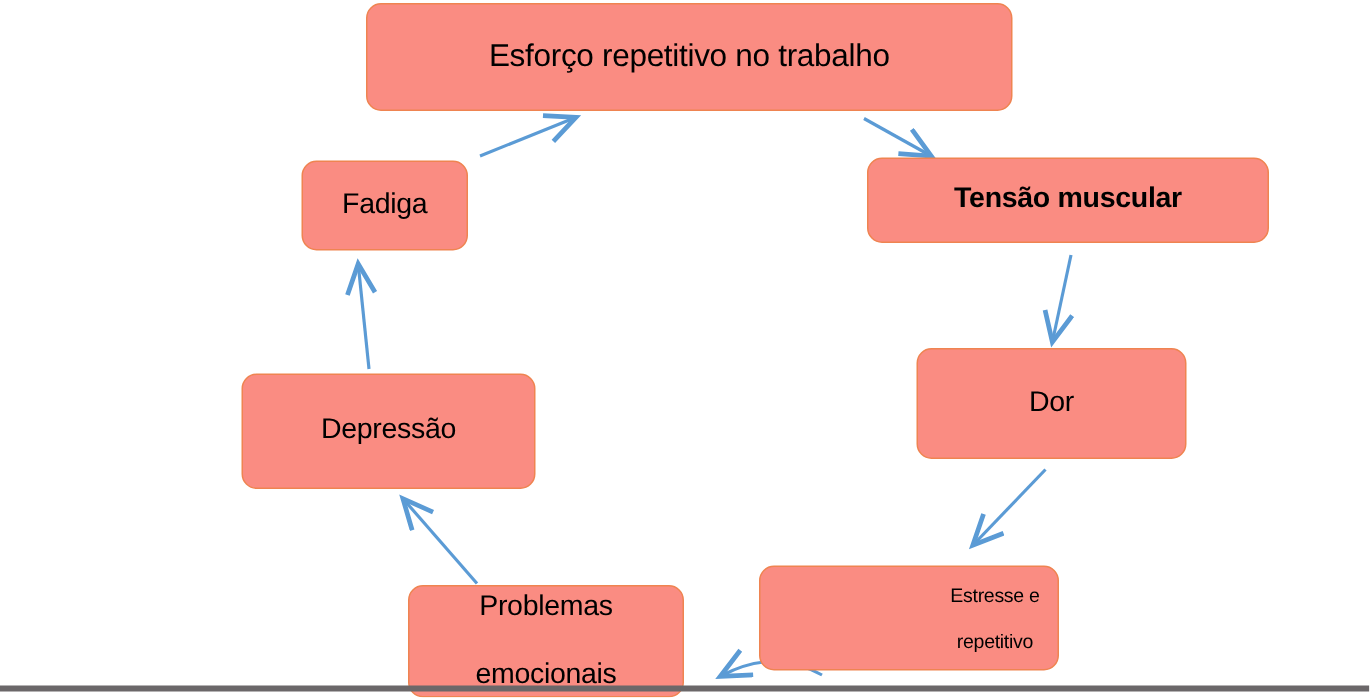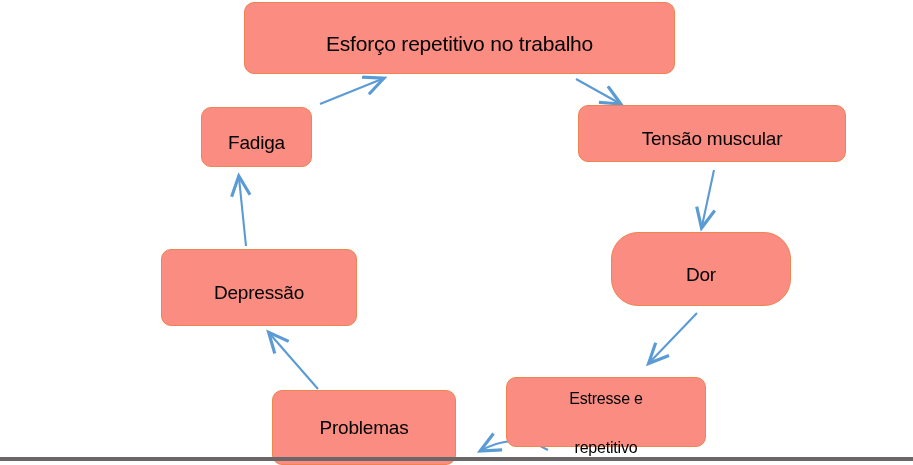--- a/index.html
+++ b/index.html
@@ -35,7 +35,6 @@
   .node span {
     display: block;
     padding: 0 6px;
-    margin-top: 12px;
   }
   #node-esforco  { left: 244px; top: 2px;   width: 431px; height: 72px;  font-size: 21px; }
   #node-tensao   { left: 578px; top: 105px; width: 268px; height: 57px;  font-size: 19px; }

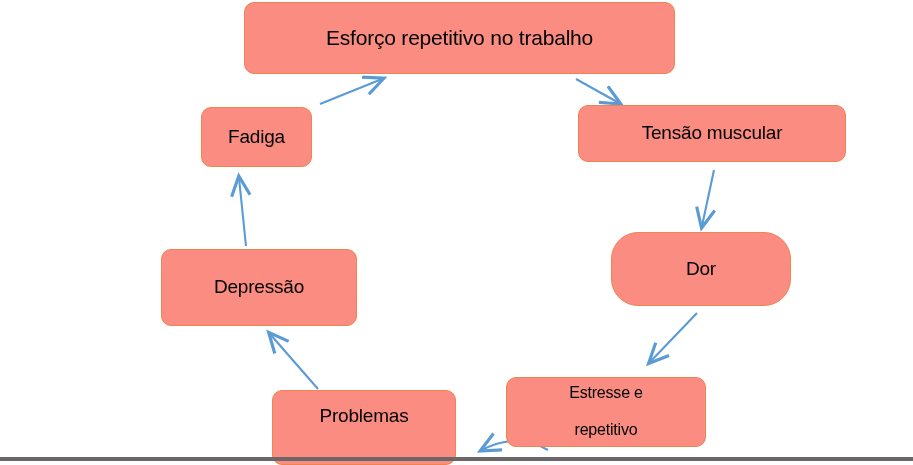--- a/index.html
+++ b/index.html
@@ -37,7 +37,7 @@
     padding: 0 6px;
   }
   #node-esforco  { left: 244px; top: 2px;   width: 431px; height: 72px;  font-size: 21px; }
-  #node-tensao   { left: 578px; top: 105px; width: 268px; height: 57px;  font-size: 19px; }
+  #node-tensao   { left: 578px; top: 105px; width: 268px; height: 57px;  font-size: 19px; font-weight: bold; }
   #node-dor      { left: 611px; top: 232px; width: 180px; height: 74px;  font-size: 19px; border-radius: 27px; }
   #node-estresse { left: 506px; top: 377px; width: 200px; height: 70px;  font-size: 16px; }
   #node-problemas{ left: 272px; top: 390px; width: 184px; height: 75px;  font-size: 19px; }

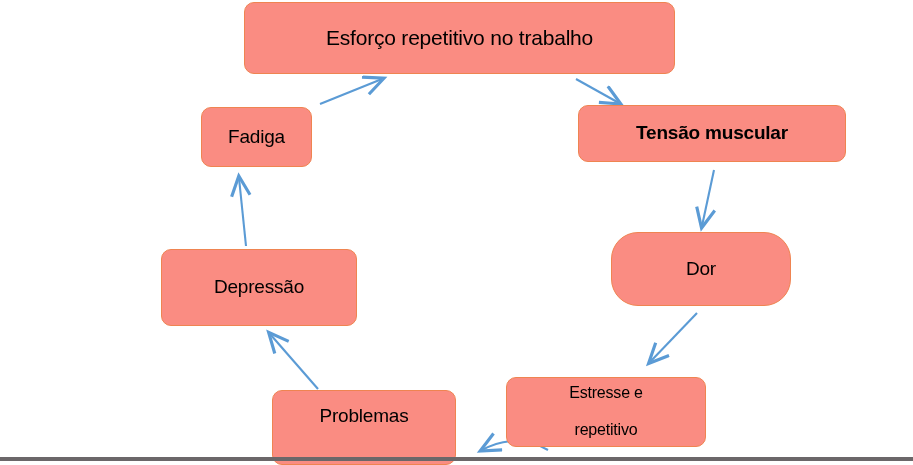--- a/index.html
+++ b/index.html
@@ -38,7 +38,7 @@
   }
   #node-esforco  { left: 244px; top: 2px;   width: 431px; height: 72px;  font-size: 21px; }
   #node-tensao   { left: 578px; top: 105px; width: 268px; height: 57px;  font-size: 19px; font-weight: bold; }
-  #node-dor      { left: 611px; top: 232px; width: 180px; height: 74px;  font-size: 19px; border-radius: 27px; }
+  #node-dor      { left: 611px; top: 232px; width: 180px; height: 74px;  font-size: 19px; }
   #node-estresse { left: 506px; top: 377px; width: 200px; height: 70px;  font-size: 16px; }
   #node-problemas{ left: 272px; top: 390px; width: 184px; height: 75px;  font-size: 19px; }
   #node-depressao{ left: 161px; top: 249px; width: 196px; height: 77px;  font-size: 19px; }

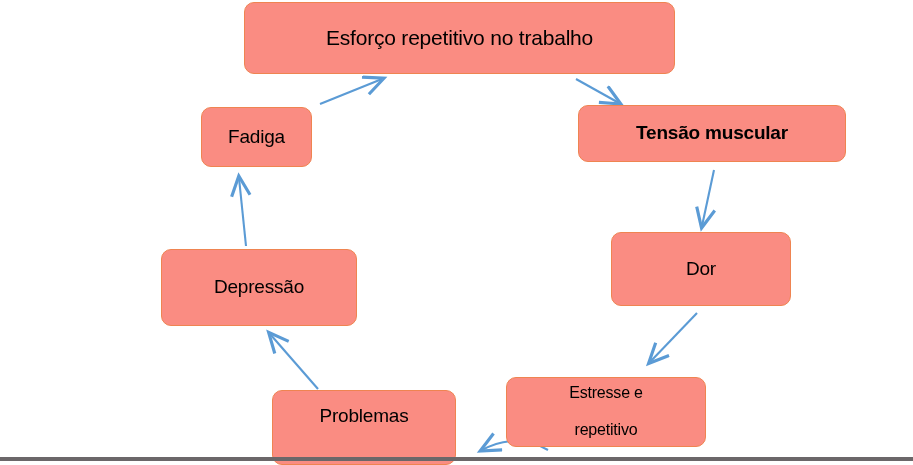--- a/index.html
+++ b/index.html
@@ -39,7 +39,7 @@
   #node-esforco  { left: 244px; top: 2px;   width: 431px; height: 72px;  font-size: 21px; }
   #node-tensao   { left: 578px; top: 105px; width: 268px; height: 57px;  font-size: 19px; font-weight: bold; }
   #node-dor      { left: 611px; top: 232px; width: 180px; height: 74px;  font-size: 19px; }
-  #node-estresse { left: 506px; top: 377px; width: 200px; height: 70px;  font-size: 16px; }
+  #node-estresse { left: 506px; top: 377px; width: 200px; height: 70px;  font-size: 13px; justify-content: flex-end; }
   #node-problemas{ left: 272px; top: 390px; width: 184px; height: 75px;  font-size: 19px; }
   #node-depressao{ left: 161px; top: 249px; width: 196px; height: 77px;  font-size: 19px; }
   #node-fadiga   { left: 201px; top: 107px; width: 111px; height: 60px;  font-size: 19px; }

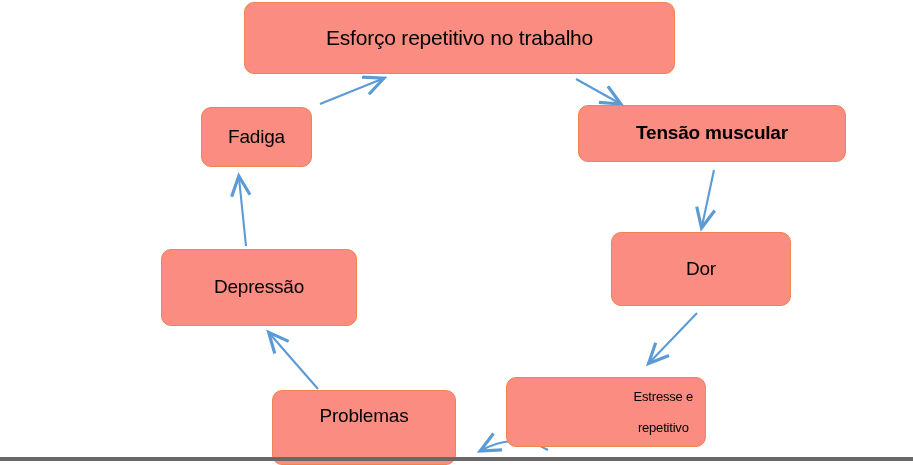--- a/index.html
+++ b/index.html
@@ -106,6 +106,7 @@
   <div class="node" id="node-problemas">
     <span>
       <span>Problemas</span><br>
+      <span>emocionais</span>
     </span>
   </div>
 

